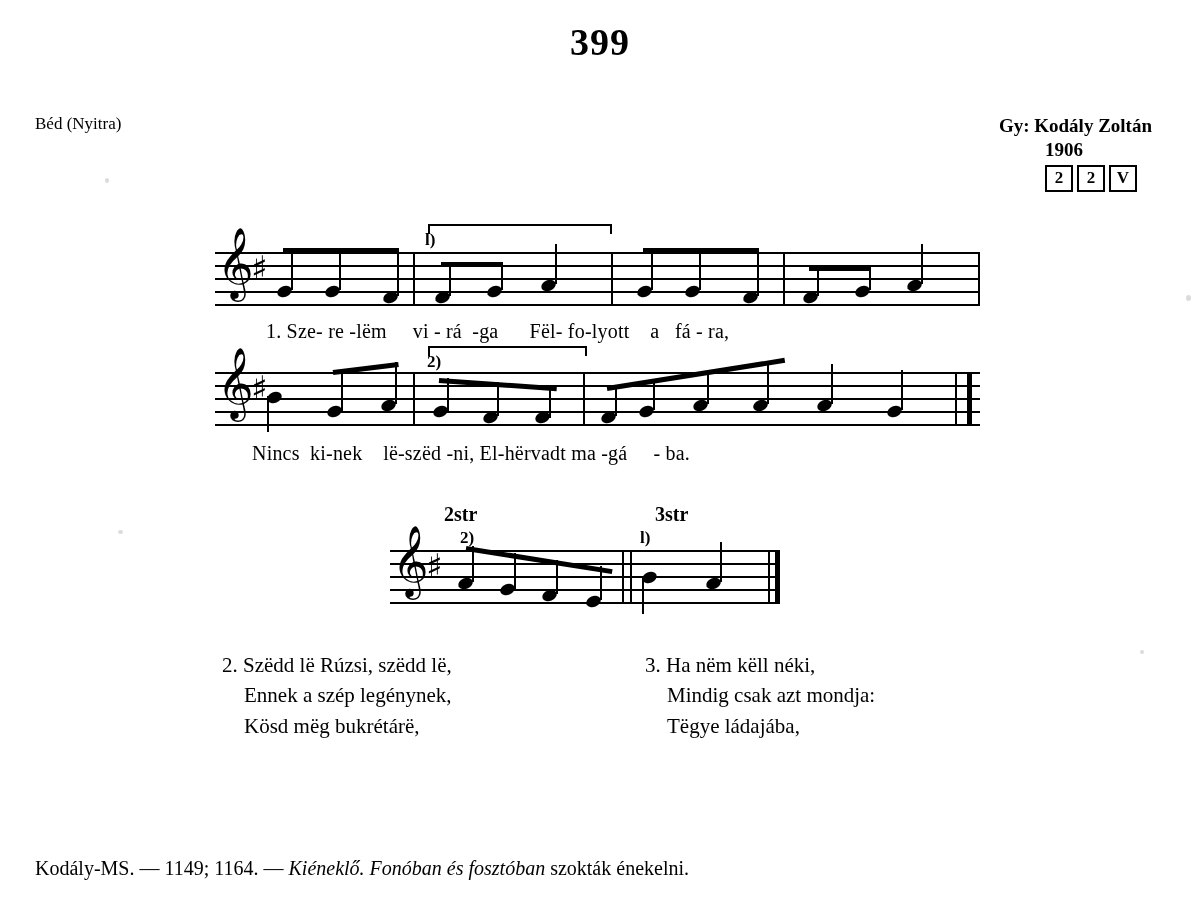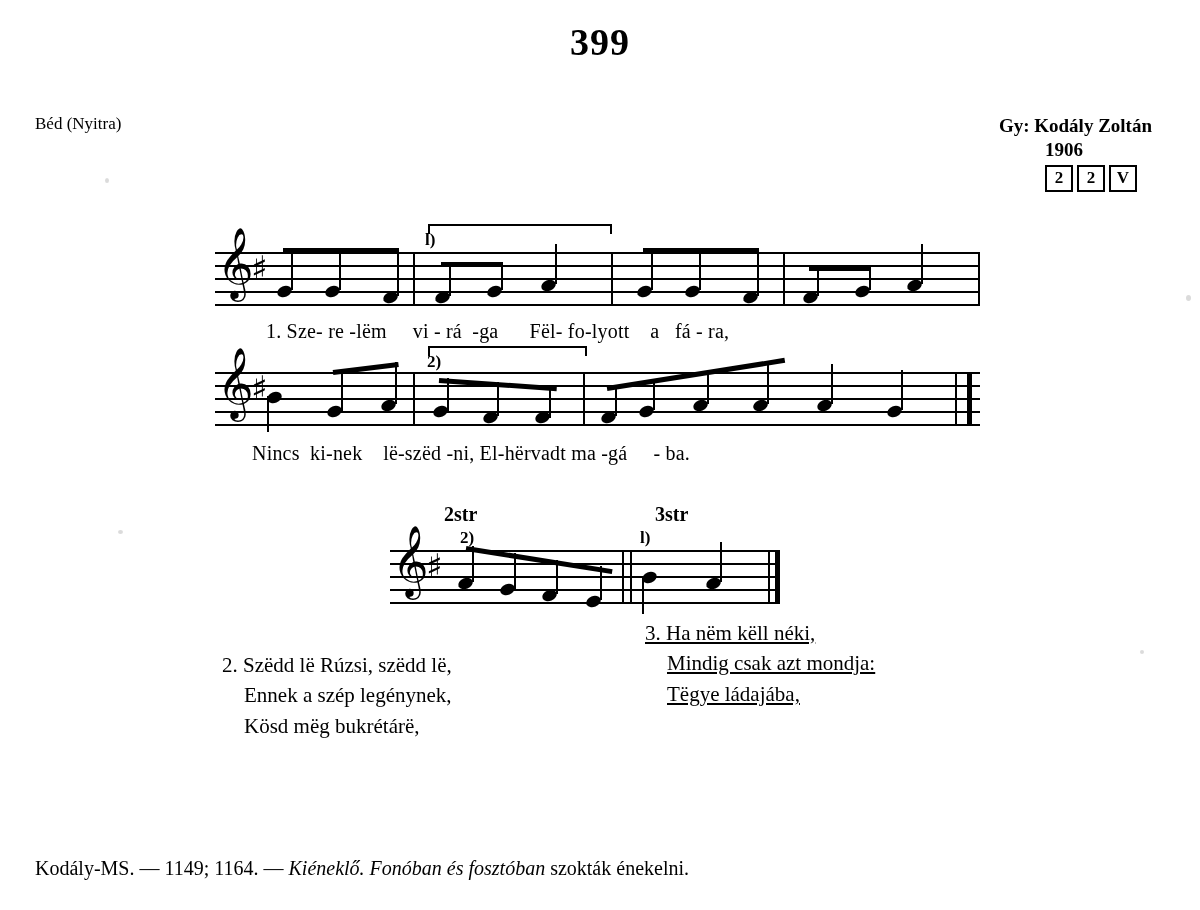--- a/index.html
+++ b/index.html
@@ -349,7 +349,7 @@
     <div class="vline indent">Kösd mëg bukrétárë,</div>
   </div>
 
-  <div class="verse" style="left:645px;top:618px;text-decoration:underline;">
+  <div class="verse" style="left:645px;top:650px;">
     <div class="vline">3. Ha nëm këll néki,</div>
     <div class="vline indent">Mindig csak azt mondja:</div>
     <div class="vline indent">Tëgye ládajába,</div>

